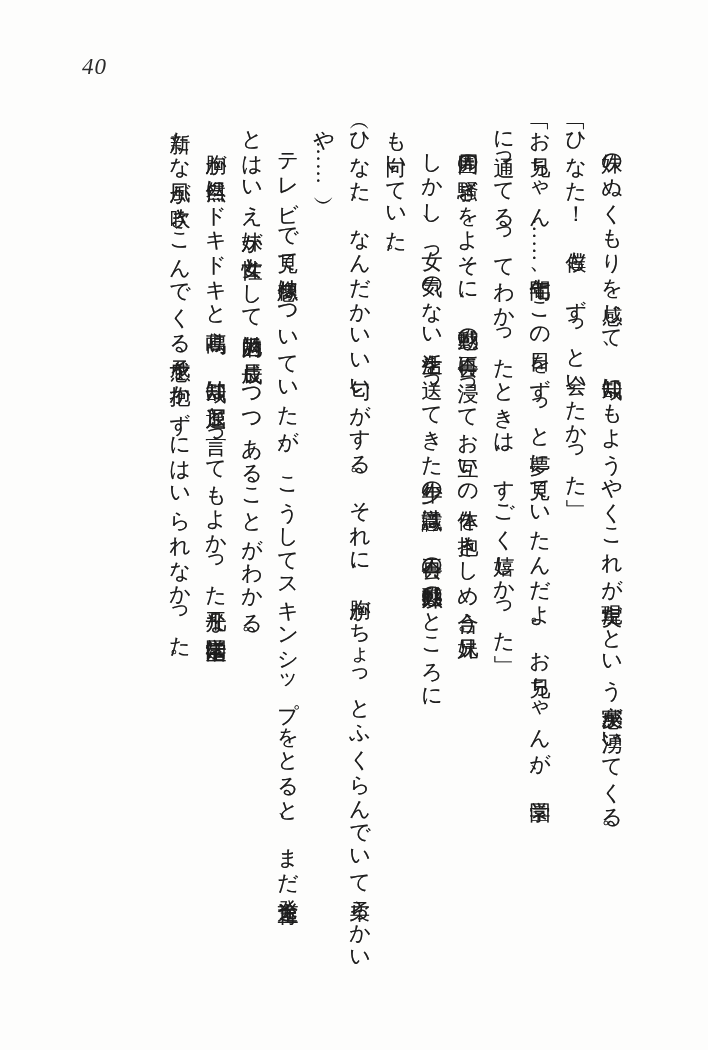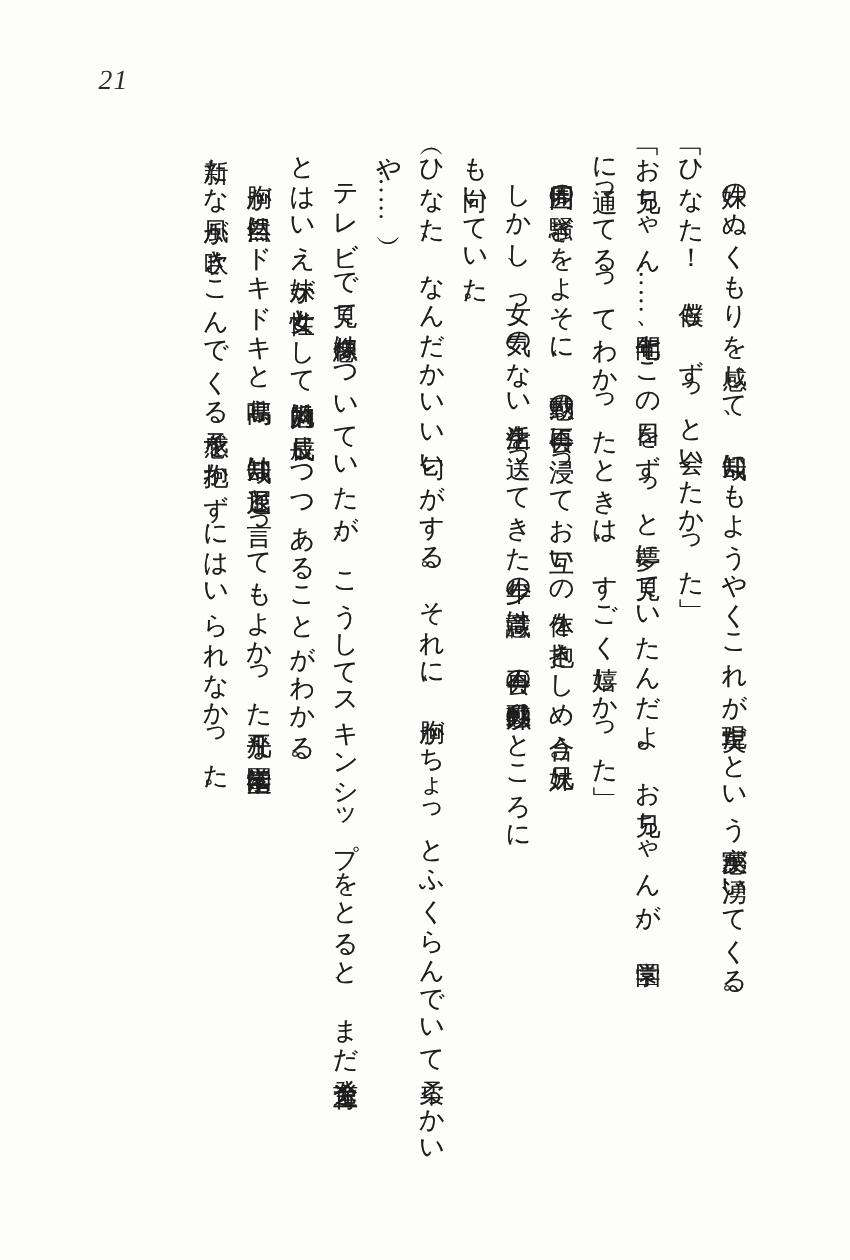--- a/index.html
+++ b/index.html
@@ -49,7 +49,7 @@
 <body>
 
 <div class="page">
-  <div class="page-number">21</div>
+  <div class="page-number">40</div>
 
   <div class="text-block">
     <div class="line">　妹のぬくもりを感じて、知哉にもようやくこれが現実だという実感が湧いてくる。</div>

